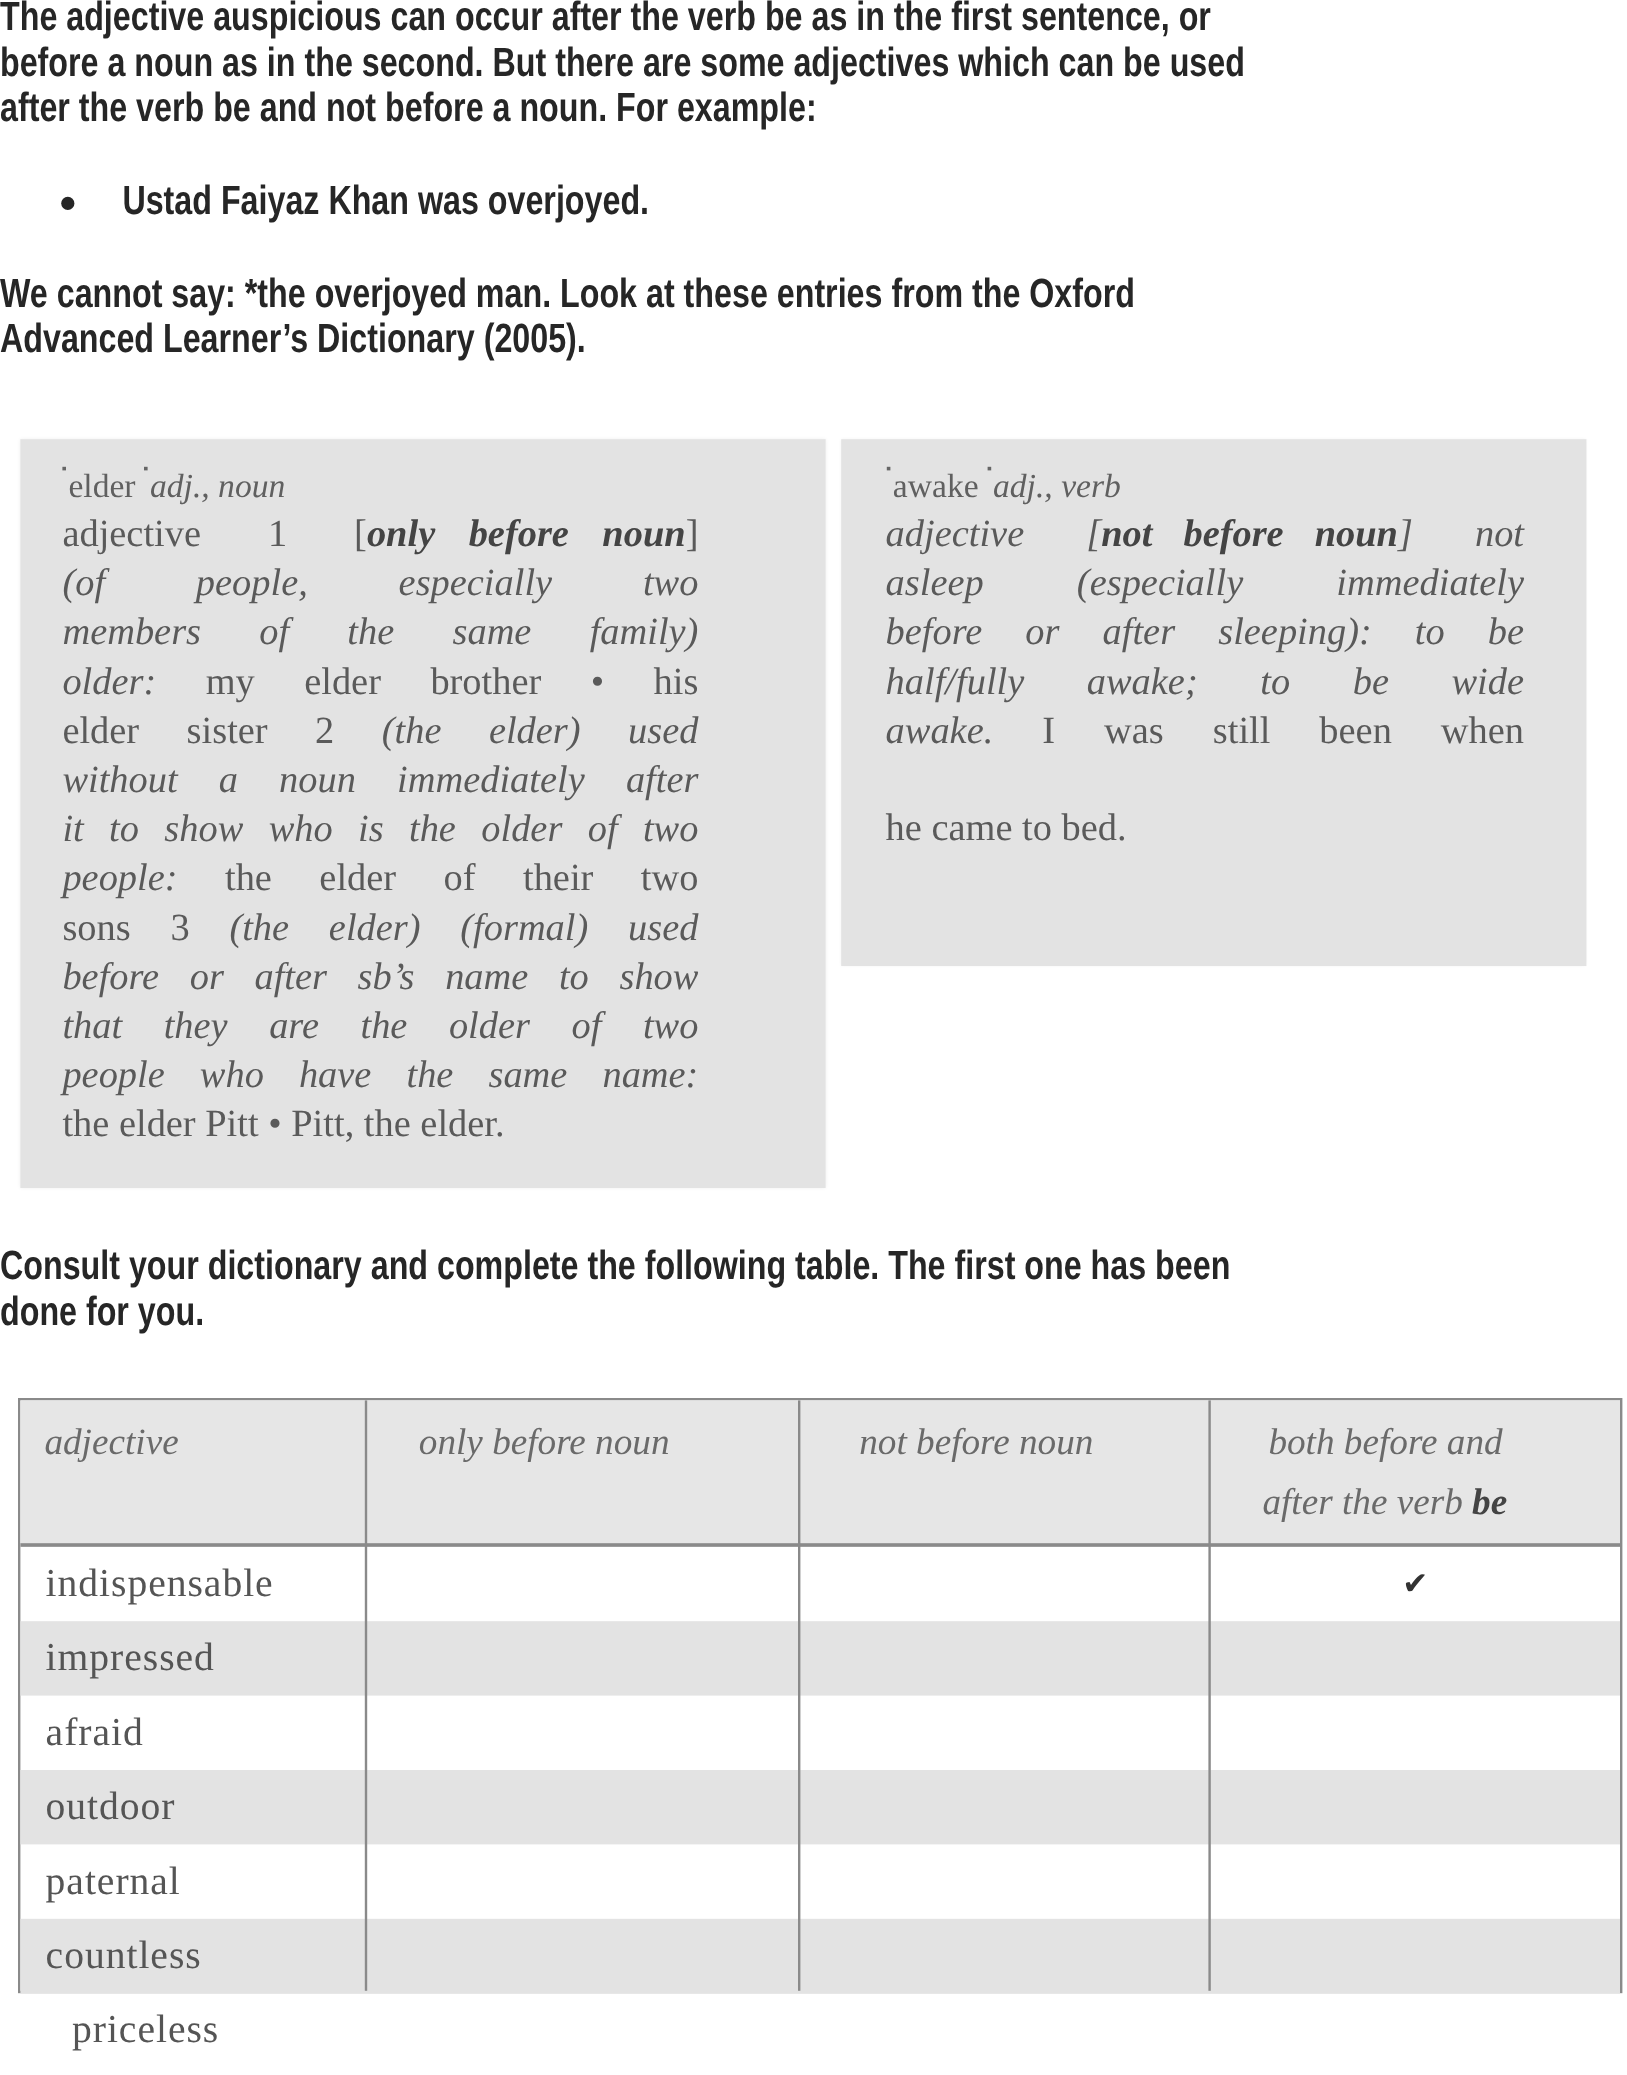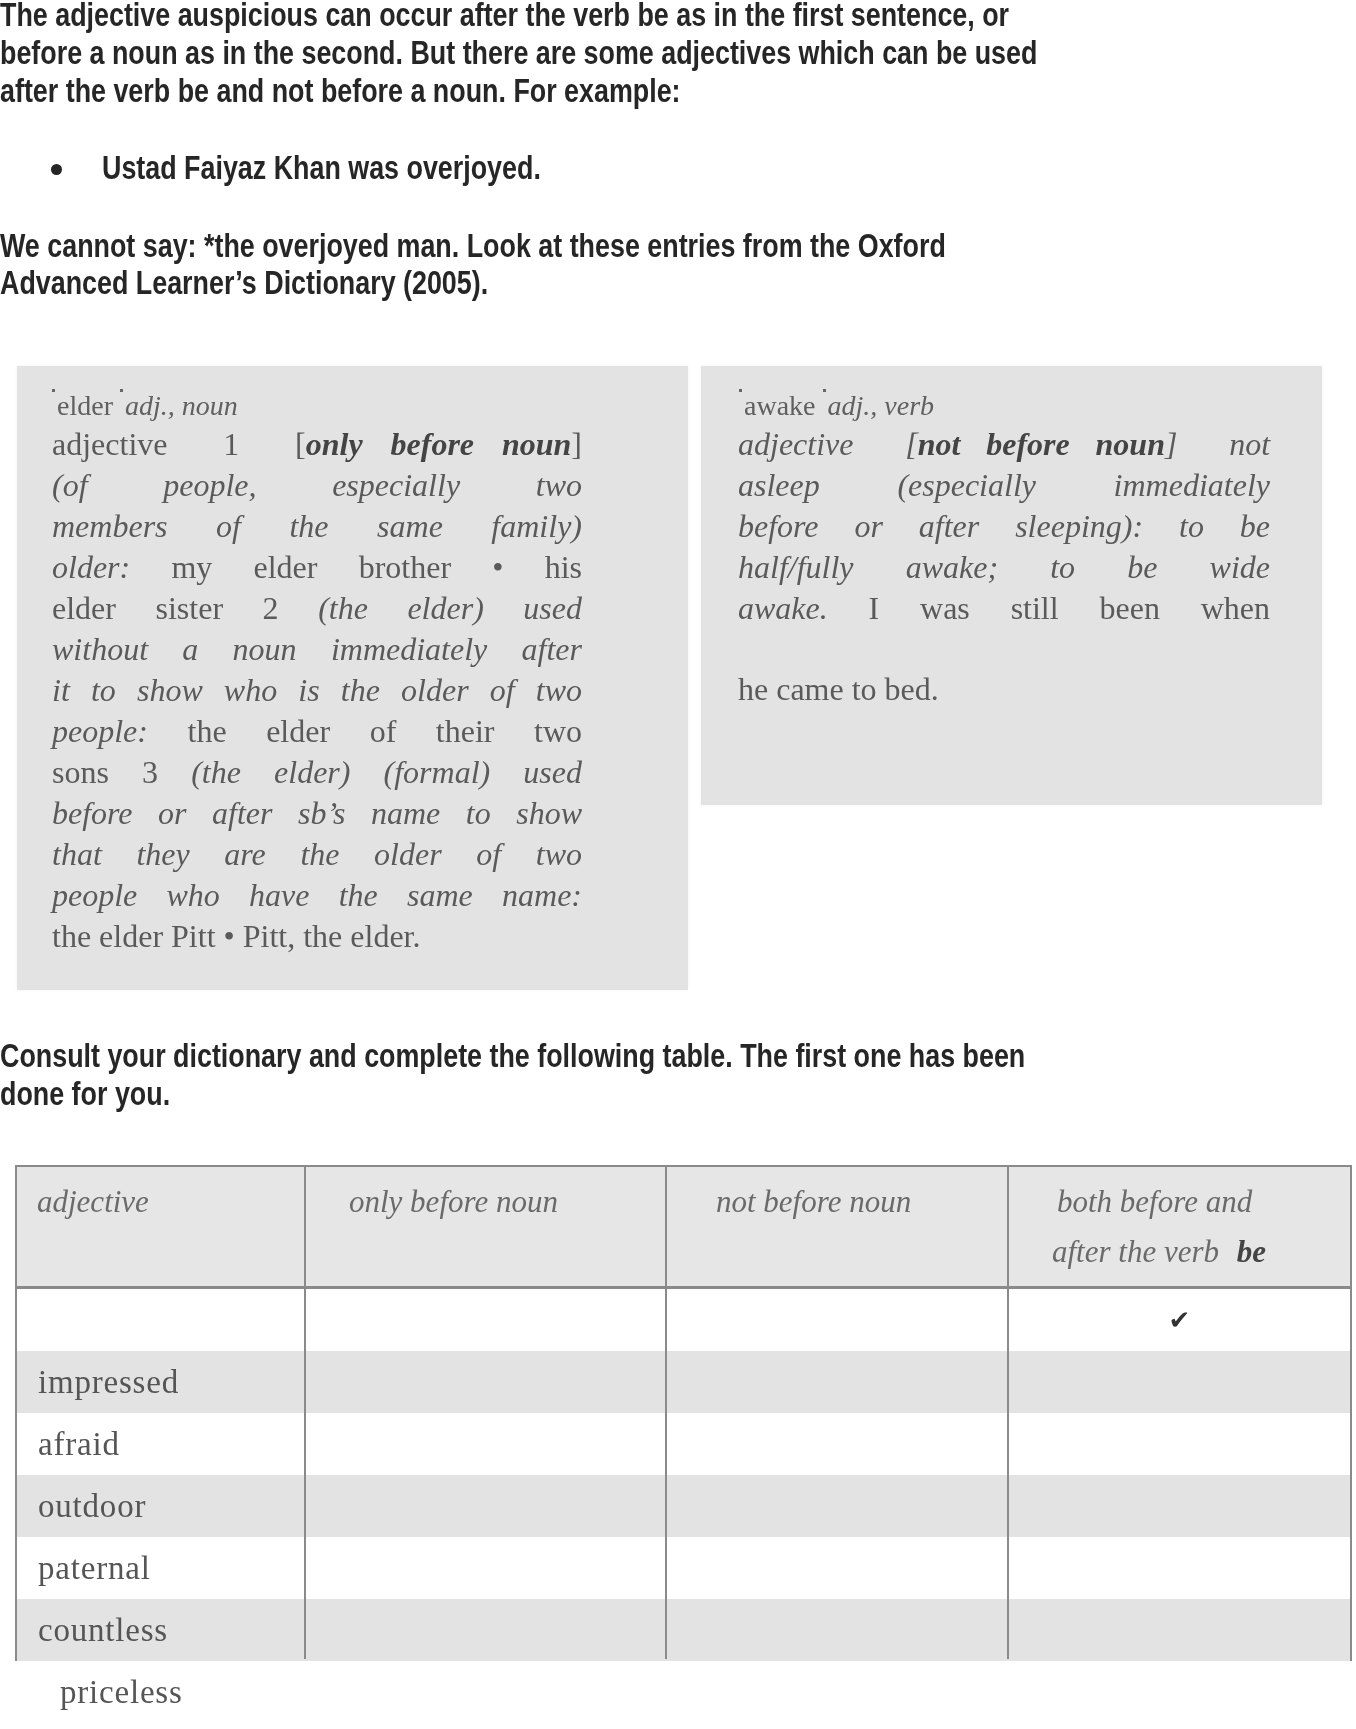--- a/index.html
+++ b/index.html
@@ -114,7 +114,7 @@
       color: #6a6a6a;
       white-space: nowrap;
     }
-    .th b { color: #444; margin-left: 10px; }
+    .th b { color: #444; }
     .td-label {
       position: absolute;
       left: 21px;

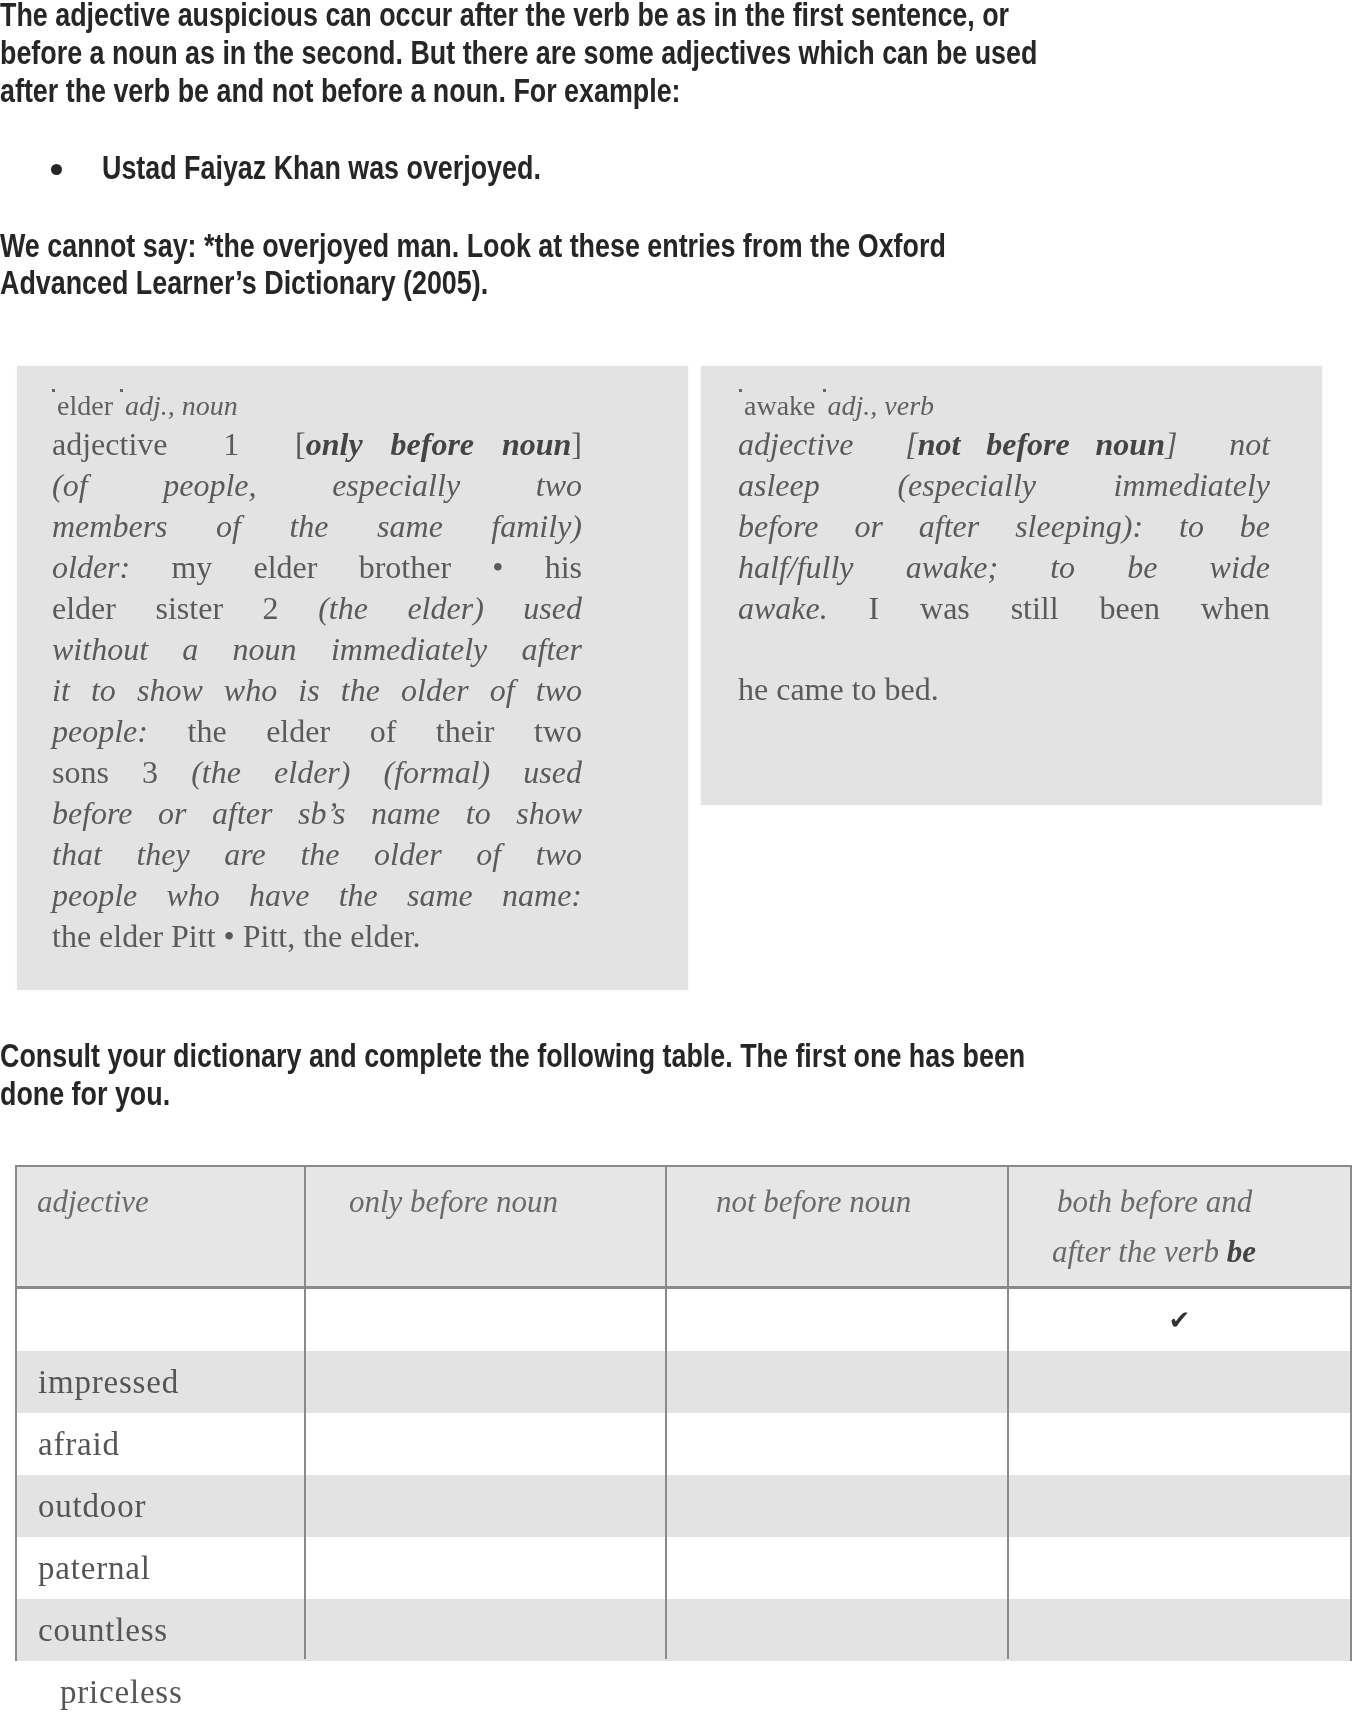--- a/index.html
+++ b/index.html
@@ -211,6 +211,7 @@
 
   <div id="tbl-body">
       <div class="tbl-row" style="top: 122px;">
+        <div class="td-label">indispensable</div>
         <div class="cell" style="left: 289px; width: 359px;"></div>
         <div class="cell" style="left: 650px; width: 340px;"></div>
         <div class="cell" style="left: 992px; width: 341px;">

